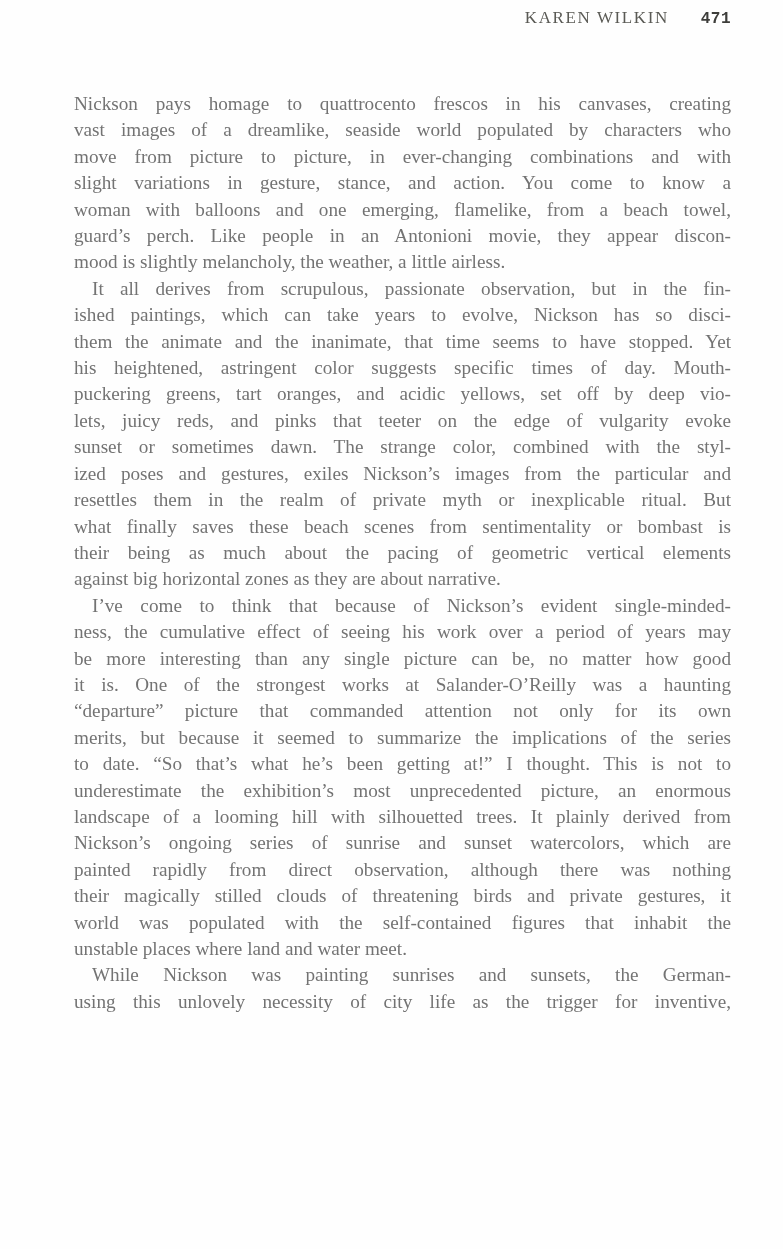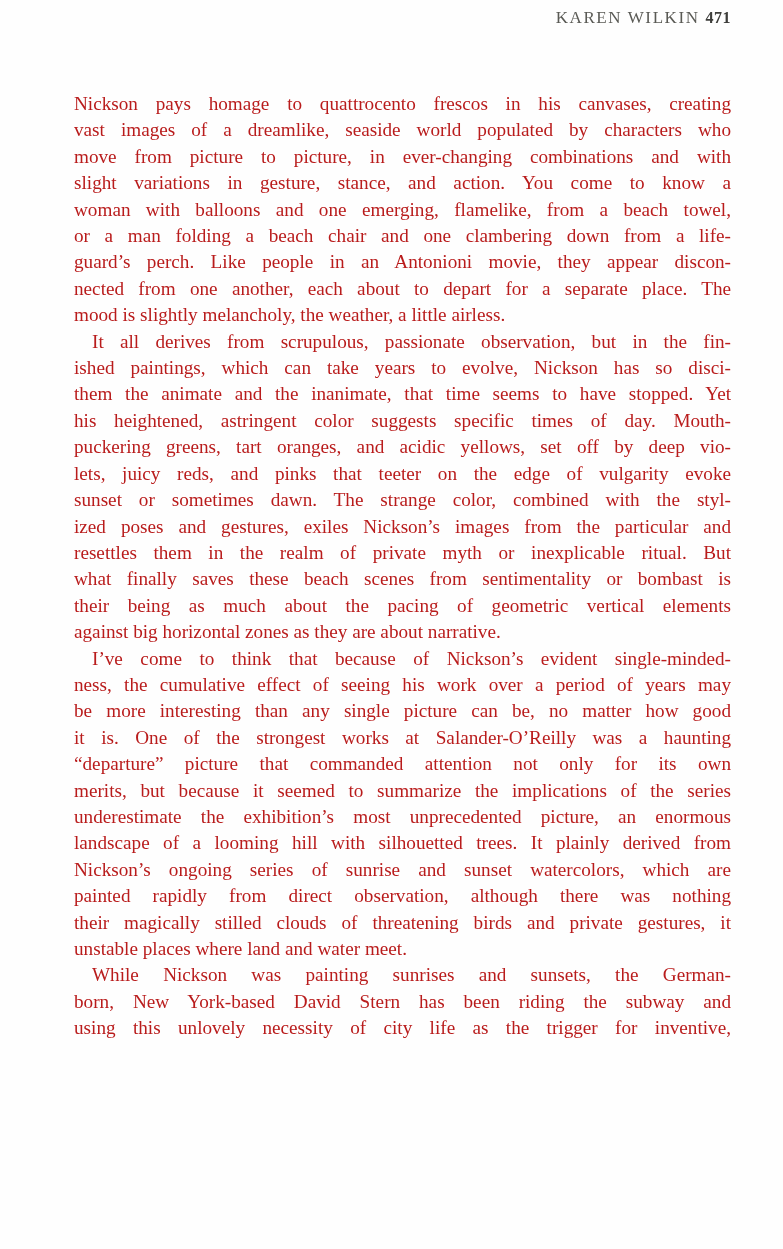--- a/index.html
+++ b/index.html
@@ -13,8 +13,8 @@
   }
   .running-head .author { text-transform: uppercase; }
   .running-head .folio {
-    font-family: Liberation Serif, serif;
-    font-weight: bold; letter-spacing: 0.5px; color: #3d3d3a; margin-left: 0; font-size: 16px;
+    font-family: Liberation Mono, monospace;
+    font-weight: bold; letter-spacing: 0.5px; color: #3d3d3a; margin-left: 26px; font-size: 16px;
   }
   .body-text {
     position: absolute; left: 74px; top: 91px; width: 657px;

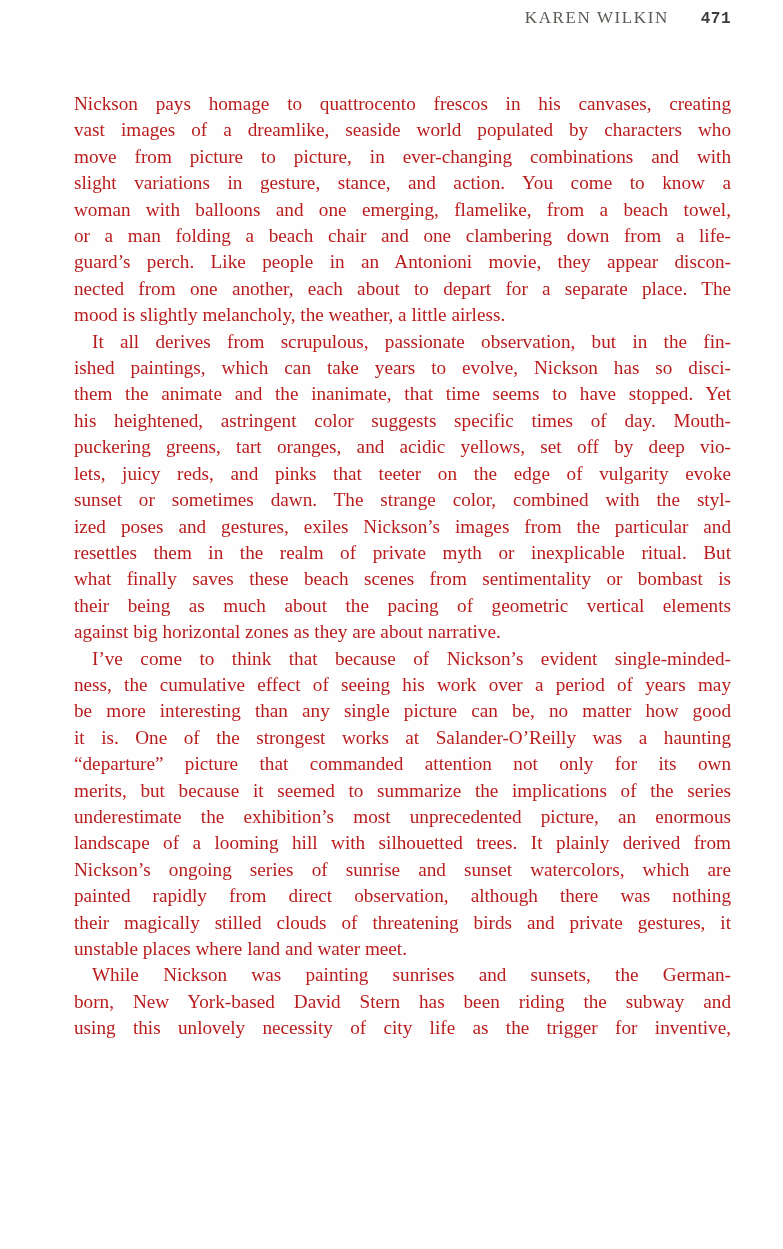--- a/index.html
+++ b/index.html
@@ -19,7 +19,7 @@
   .body-text {
     position: absolute; left: 74px; top: 91px; width: 657px;
     font-family: "Liberation Serif", "DejaVu Serif", serif;
-    font-size: 19.2px; line-height: 26.42px; color: #b91c1c;
+    font-size: 19.2px; line-height: 26.42px; color: #737373;
   }
   .line {
     display: block; white-space: nowrap; text-align: justify; text-align-last: justify;

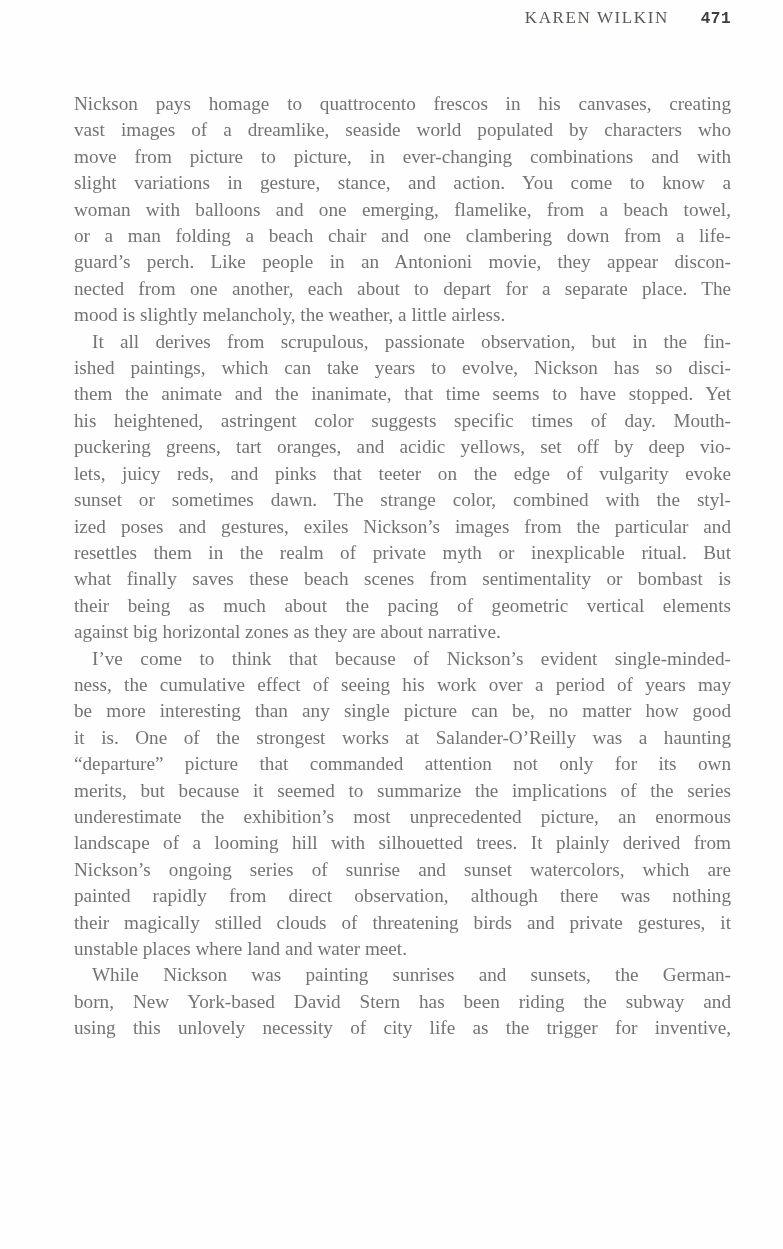--- a/index.html
+++ b/index.html
@@ -44,7 +44,6 @@
         <span class="line">move from picture to picture, in ever-changing combinations and with</span>
         <span class="line">slight variations in gesture, stance, and action. You come to know a</span>
         <span class="line">woman with balloons and one emerging, flamelike, from a beach towel,</span>
-        <span class="line">or a man folding a beach chair and one clambering down from a life-</span>
         <span class="line">guard’s perch. Like people in an Antonioni movie, they appear discon-</span>
         <span class="line">nected from one another, each about to depart for a separate place. The</span>
         <span class="line last">mood is slightly melancholy, the weather, a little airless.</span>

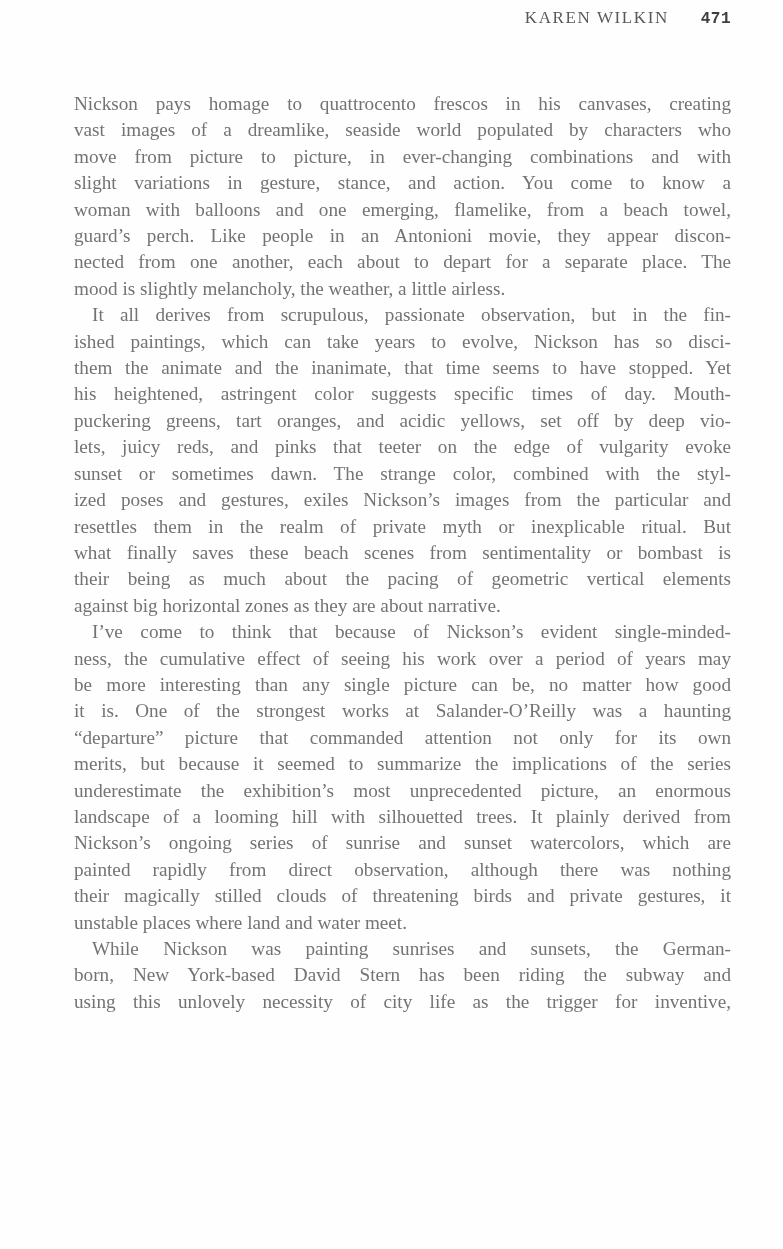--- a/index.html
+++ b/index.html
@@ -45,7 +45,6 @@
         <span class="line">slight variations in gesture, stance, and action. You come to know a</span>
         <span class="line">woman with balloons and one emerging, flamelike, from a beach towel,</span>
         <span class="line">guard’s perch. Like people in an Antonioni movie, they appear discon-</span>
-        <span class="line">nected from one another, each about to depart for a separate place. The</span>
         <span class="line last">mood is slightly melancholy, the weather, a little airless.</span>
       </div>
       <div>

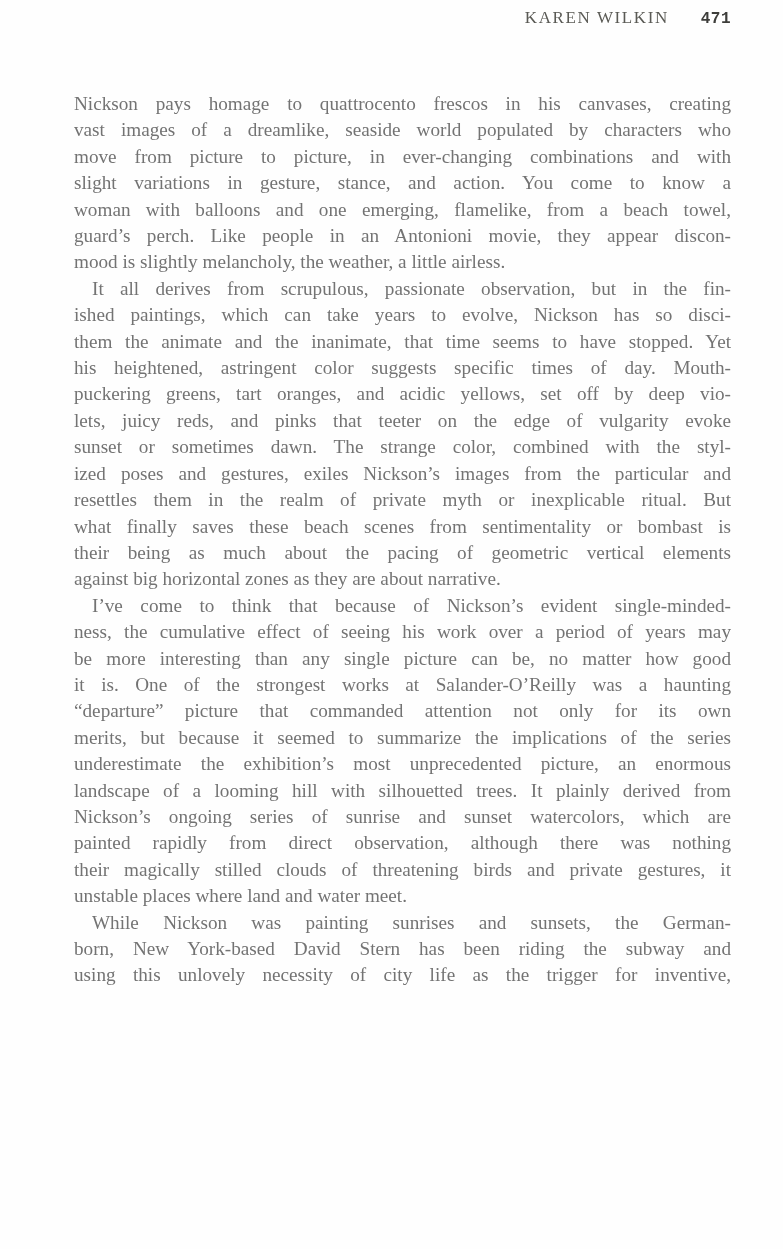--- a/index.html
+++ b/index.html
@@ -68,6 +68,7 @@
         <span class="line">it is. One of the strongest works at Salander-O’Reilly was a haunting</span>
         <span class="line">“departure” picture that commanded attention not only for its own</span>
         <span class="line">merits, but because it seemed to summarize the implications of the series</span>
+        <span class="line">to date. “So that’s what he’s been getting at!” I thought. This is not to</span>
         <span class="line">underestimate the exhibition’s most unprecedented picture, an enormous</span>
         <span class="line">landscape of a looming hill with silhouetted trees. It plainly derived from</span>
         <span class="line">Nickson’s ongoing series of sunrise and sunset watercolors, which are</span>

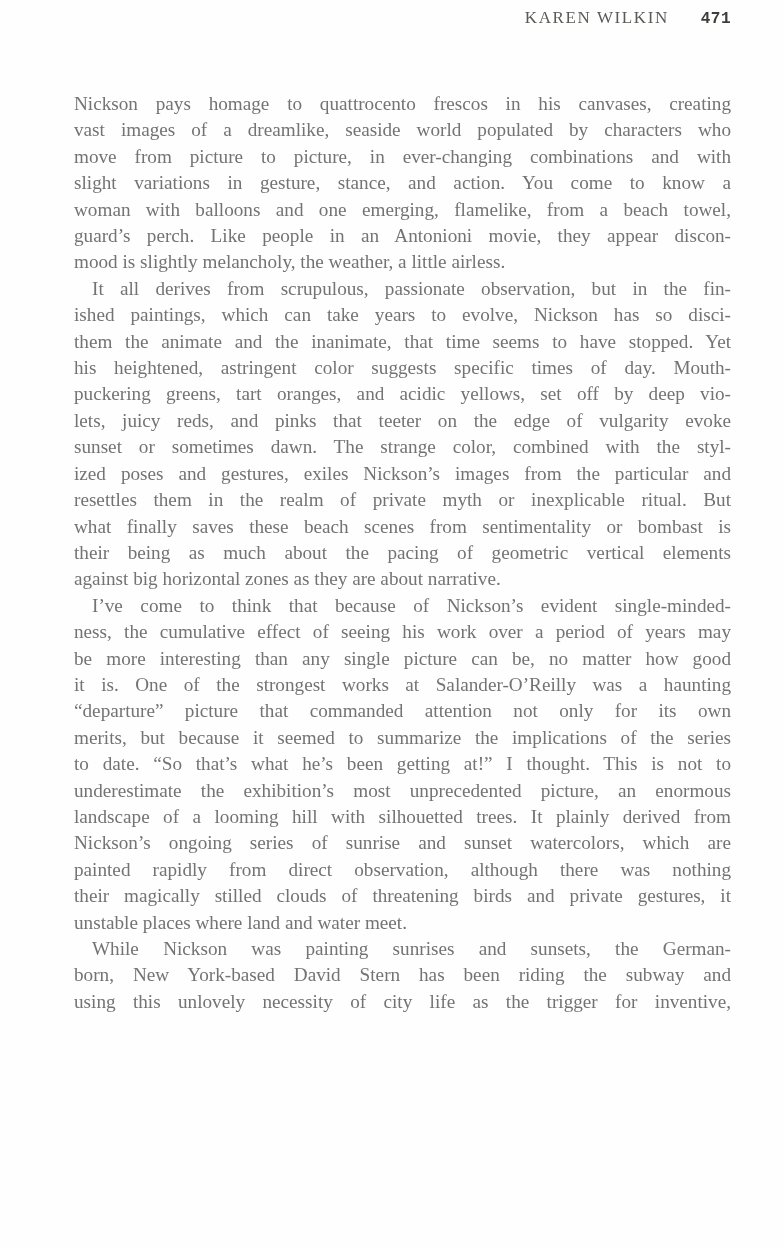--- a/index.html
+++ b/index.html
@@ -74,6 +74,7 @@
         <span class="line">Nickson’s ongoing series of sunrise and sunset watercolors, which are</span>
         <span class="line">painted rapidly from direct observation, although there was nothing</span>
         <span class="line">their magically stilled clouds of threatening birds and private gestures, it</span>
+        <span class="line">world was populated with the self-contained figures that inhabit the</span>
         <span class="line last">unstable places where land and water meet.</span>
       </div>
       <div>

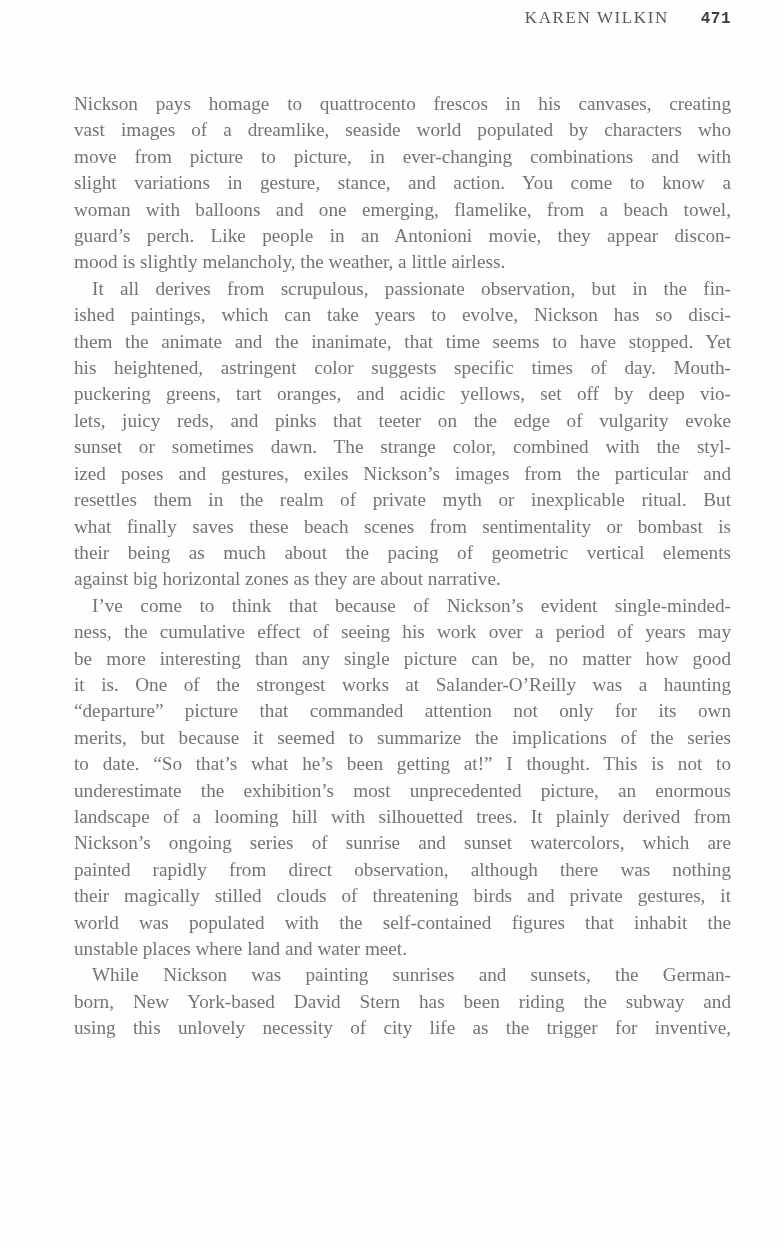--- a/index.html
+++ b/index.html
@@ -79,7 +79,6 @@
       </div>
       <div>
         <span class="line indent">While Nickson was painting sunrises and sunsets, the German-</span>
-        <span class="line">born, New York-based David Stern has been riding the subway and</span>
         <span class="line">using this unlovely necessity of city life as the trigger for inventive,</span>
       </div>
     </div>

